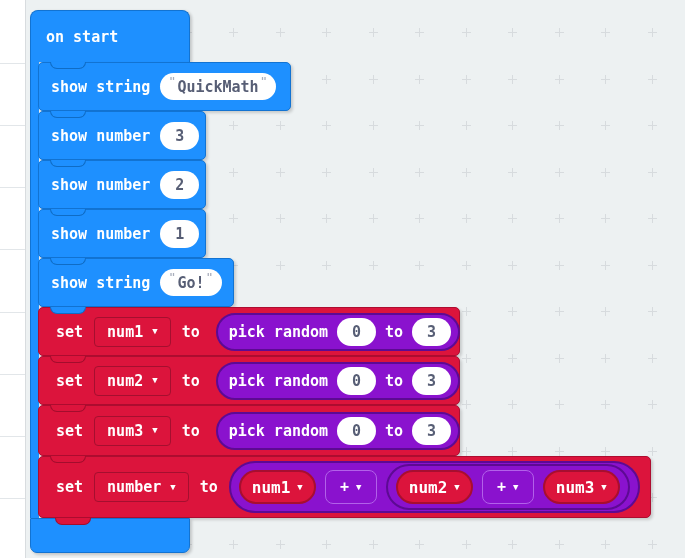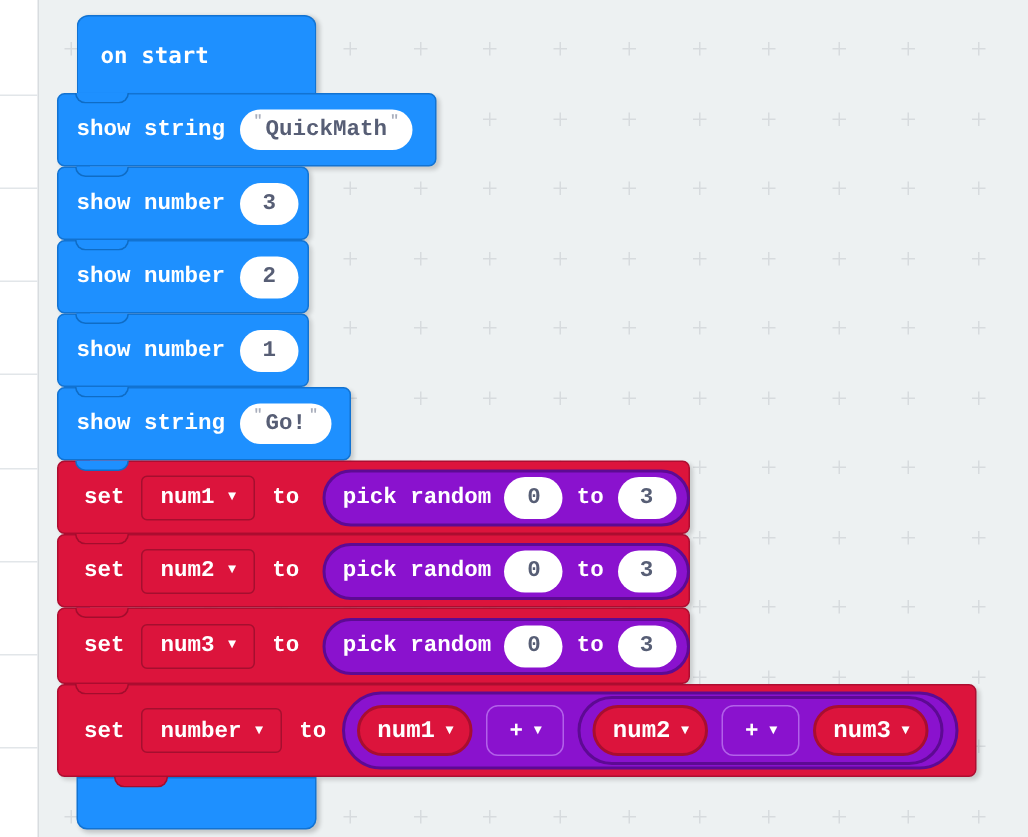--- a/index.html
+++ b/index.html
@@ -22,7 +22,7 @@
   .gcross::after  { content:""; position:absolute; left:4px; top:0; width:1px; height:9px; background:#d7dbde; }
 
   
-  .blk { position:absolute; z-index:2;margin-left:21px; }
+  .blk { position:absolute; z-index:2; }
   .hd {
     left:30px; top:10px; width:160px; height:52px;
     background:#1e90ff; border:1px solid #1273d2; border-bottom:none;

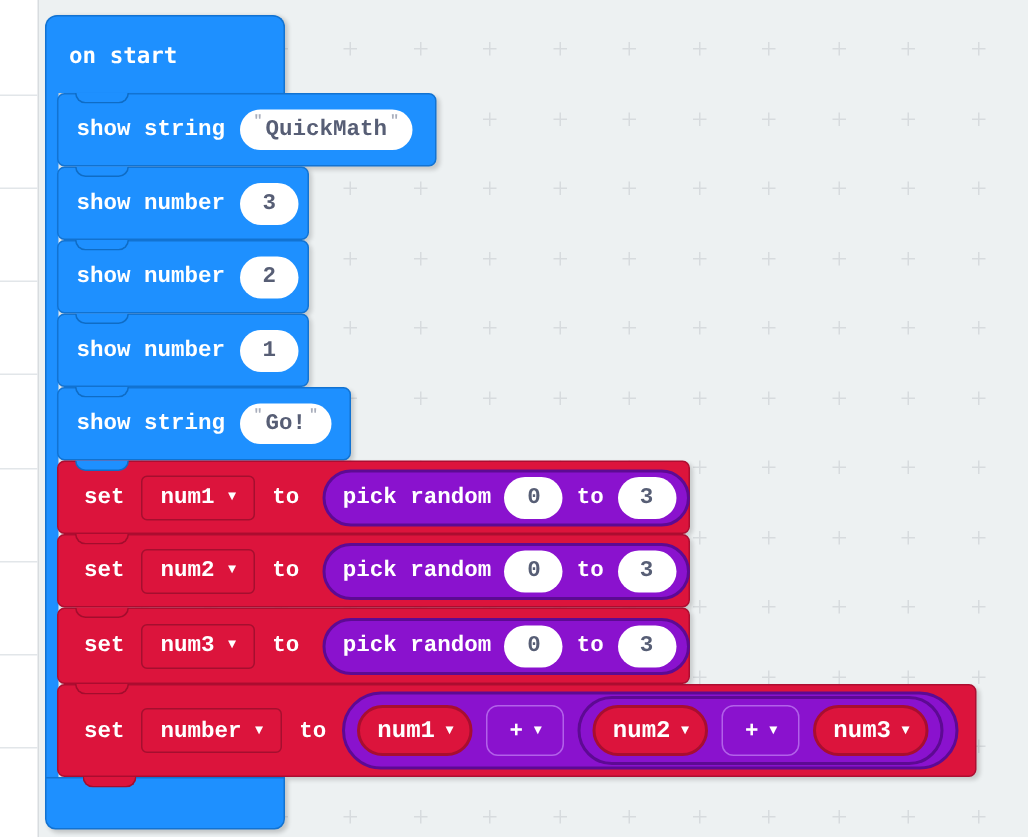--- a/index.html
+++ b/index.html
@@ -41,7 +41,6 @@
     position:absolute; display:flex; align-items:center; z-index:2;
     border:1px solid; border-radius:5px;
     box-shadow:2px 2px 3px rgba(0,0,0,.16);
-    font-family:Liberation Mono, monospace;
   }
   .row.blue { background:#1e90ff; border-color:#1273d2; padding-left:12px; gap:10px; }
   .row.red  { background:#dc143c; border-color:#ad0d30; padding-left:17px; gap:11px; }

